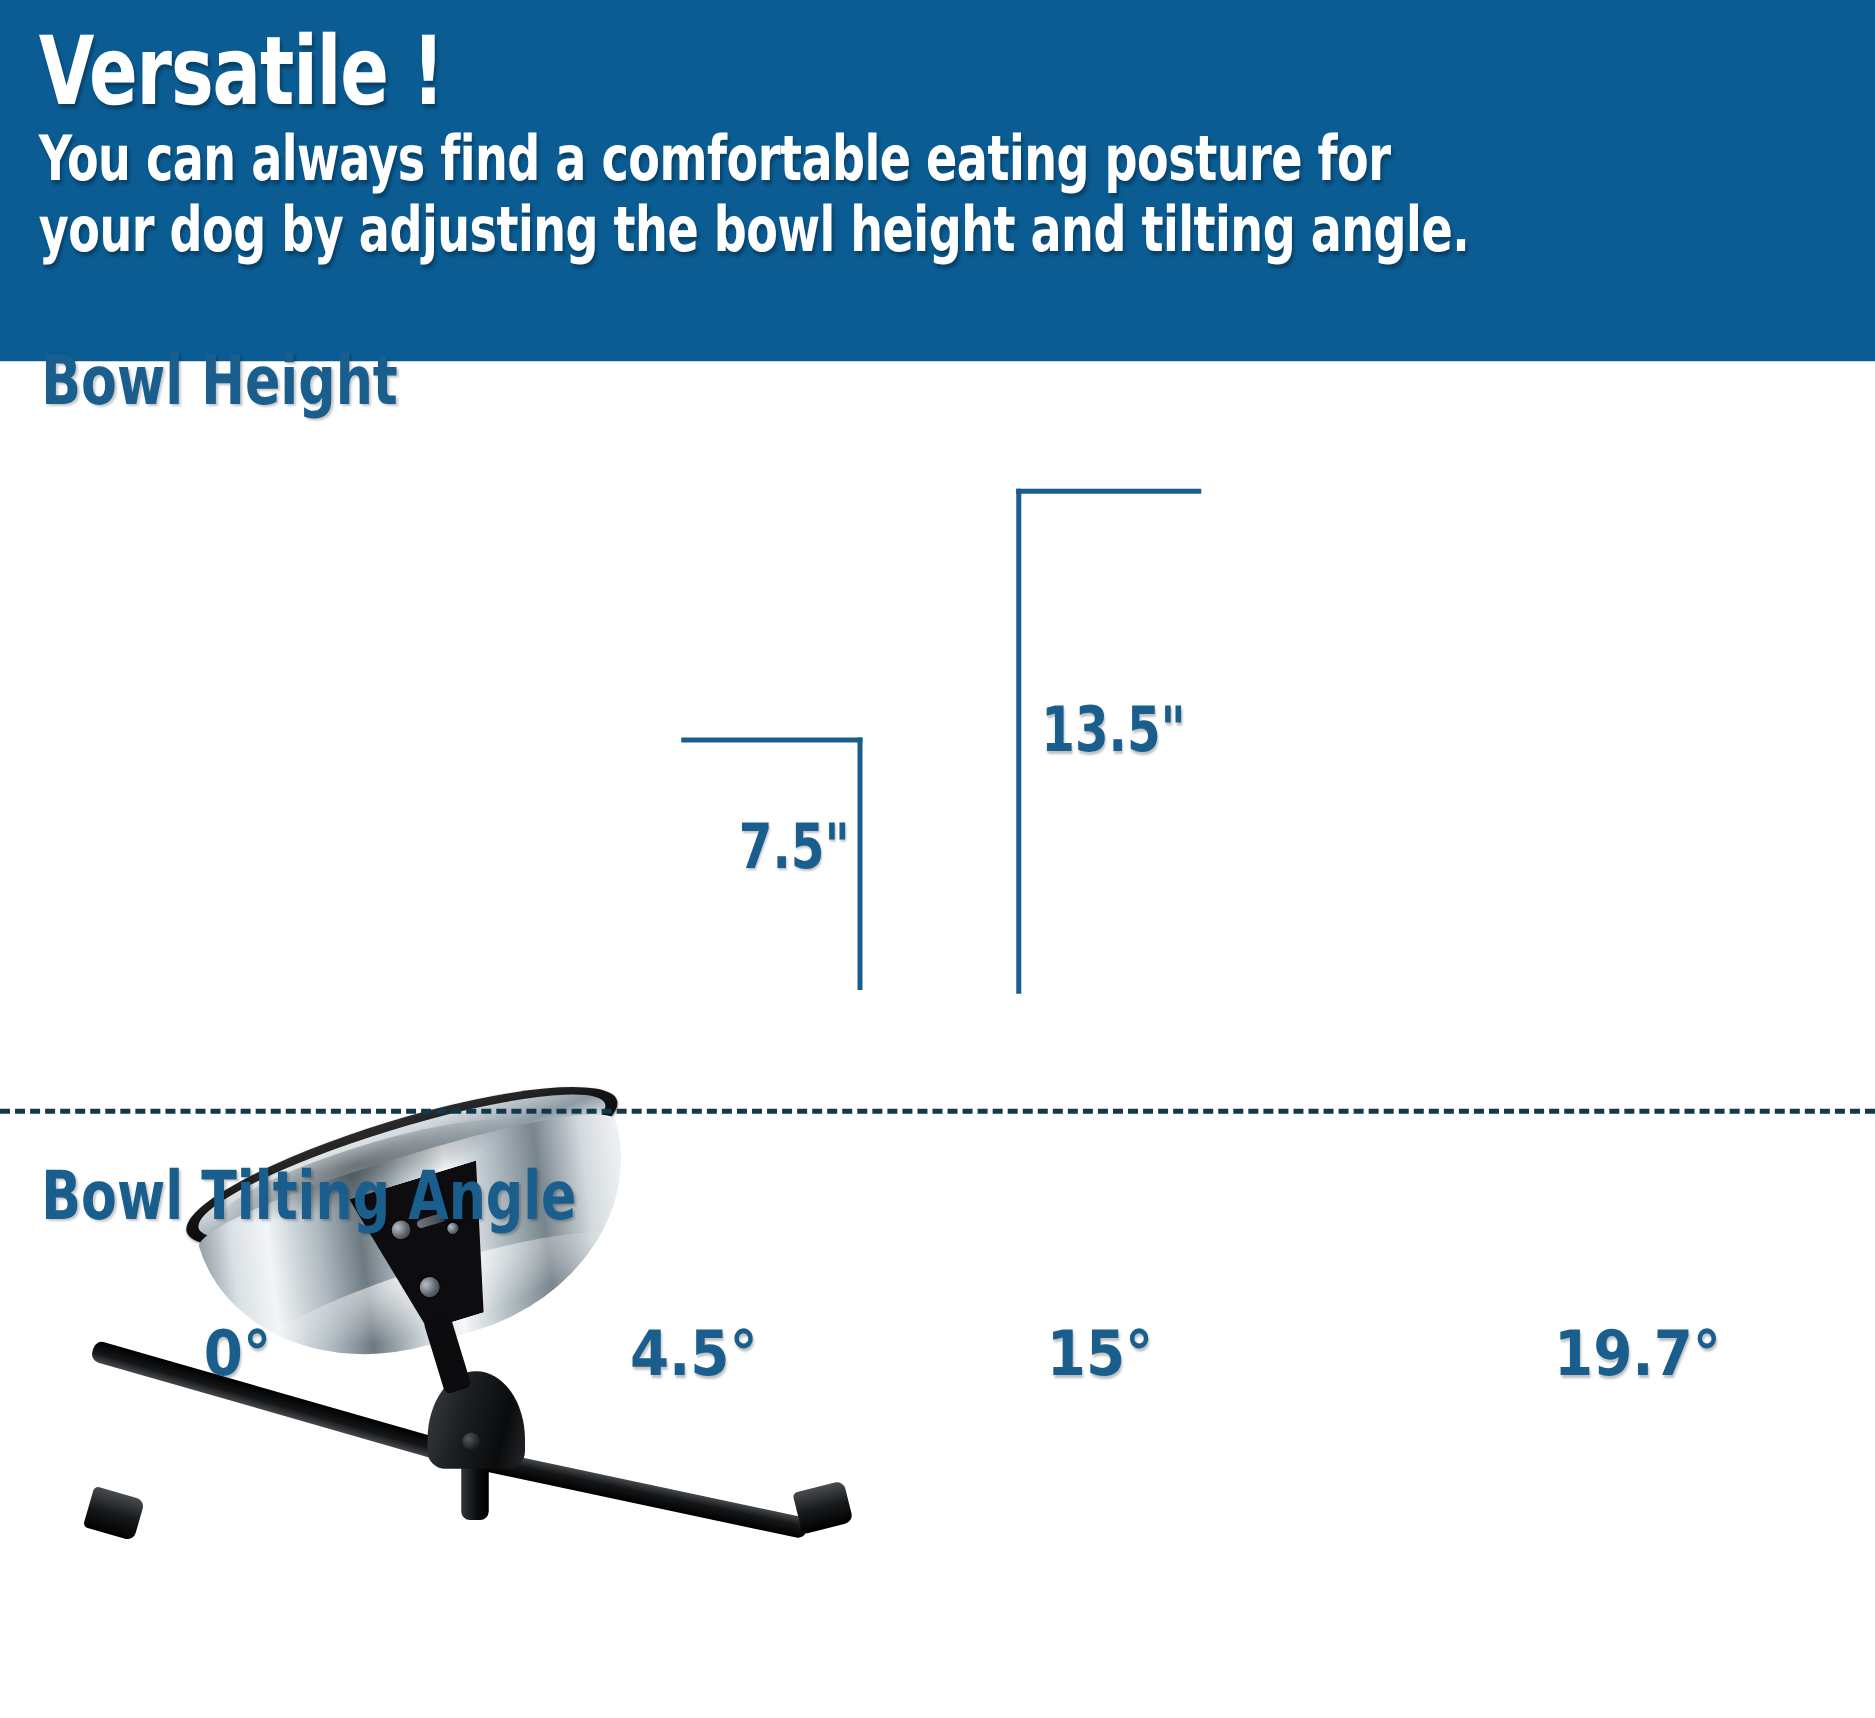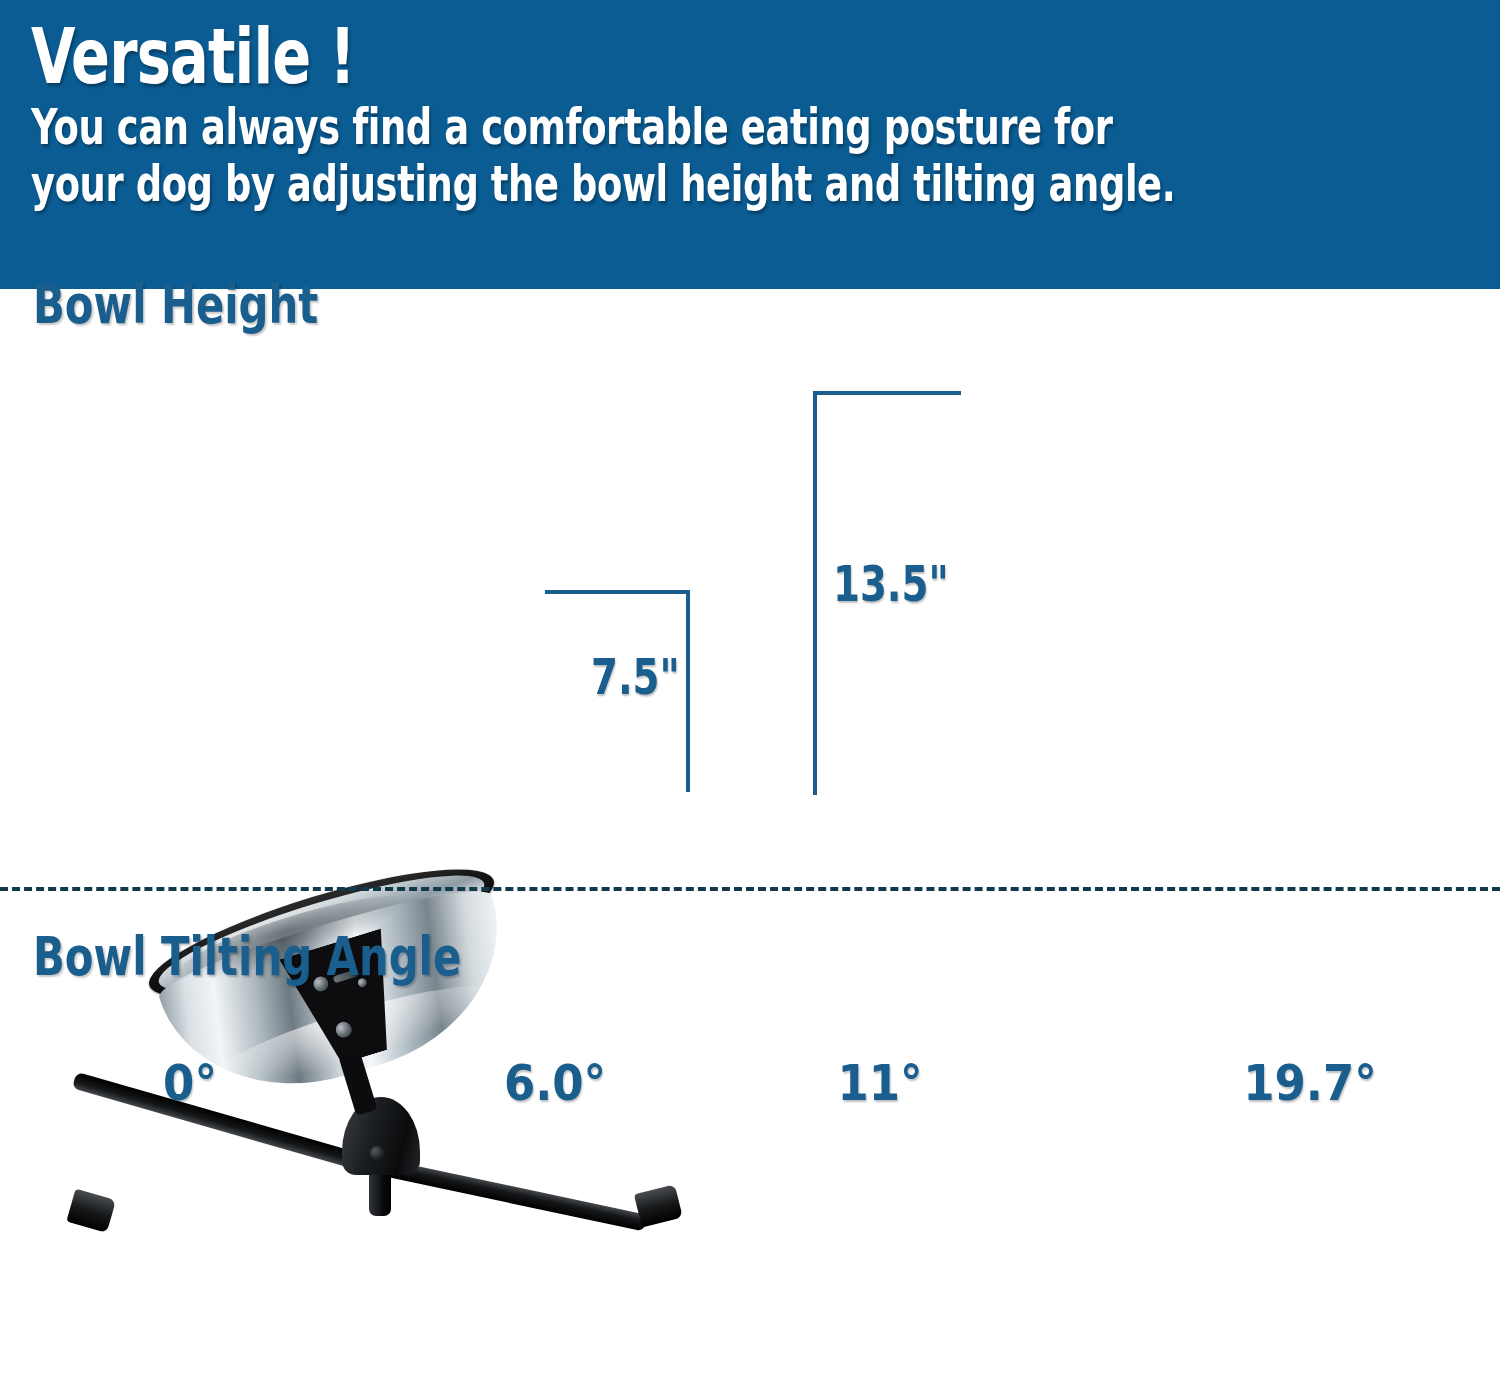--- a/index.html
+++ b/index.html
@@ -239,7 +239,7 @@
 <div class="section-heading" id="heading-bowl-tilting">Bowl Tilting Angle</div>
 
 <div class="angle-label" style="left:70px; top:1054px;">0°</div>
-<div class="angle-label" style="left:435px; top:1054px;">6.0°</div>
+<div class="angle-label" style="left:435px; top:1054px;">4.5°</div>
 <div class="angle-label" style="left:760px; top:1054px;">11°</div>
 <div class="angle-label" style="left:1190px; top:1054px;">19.7°</div>
 

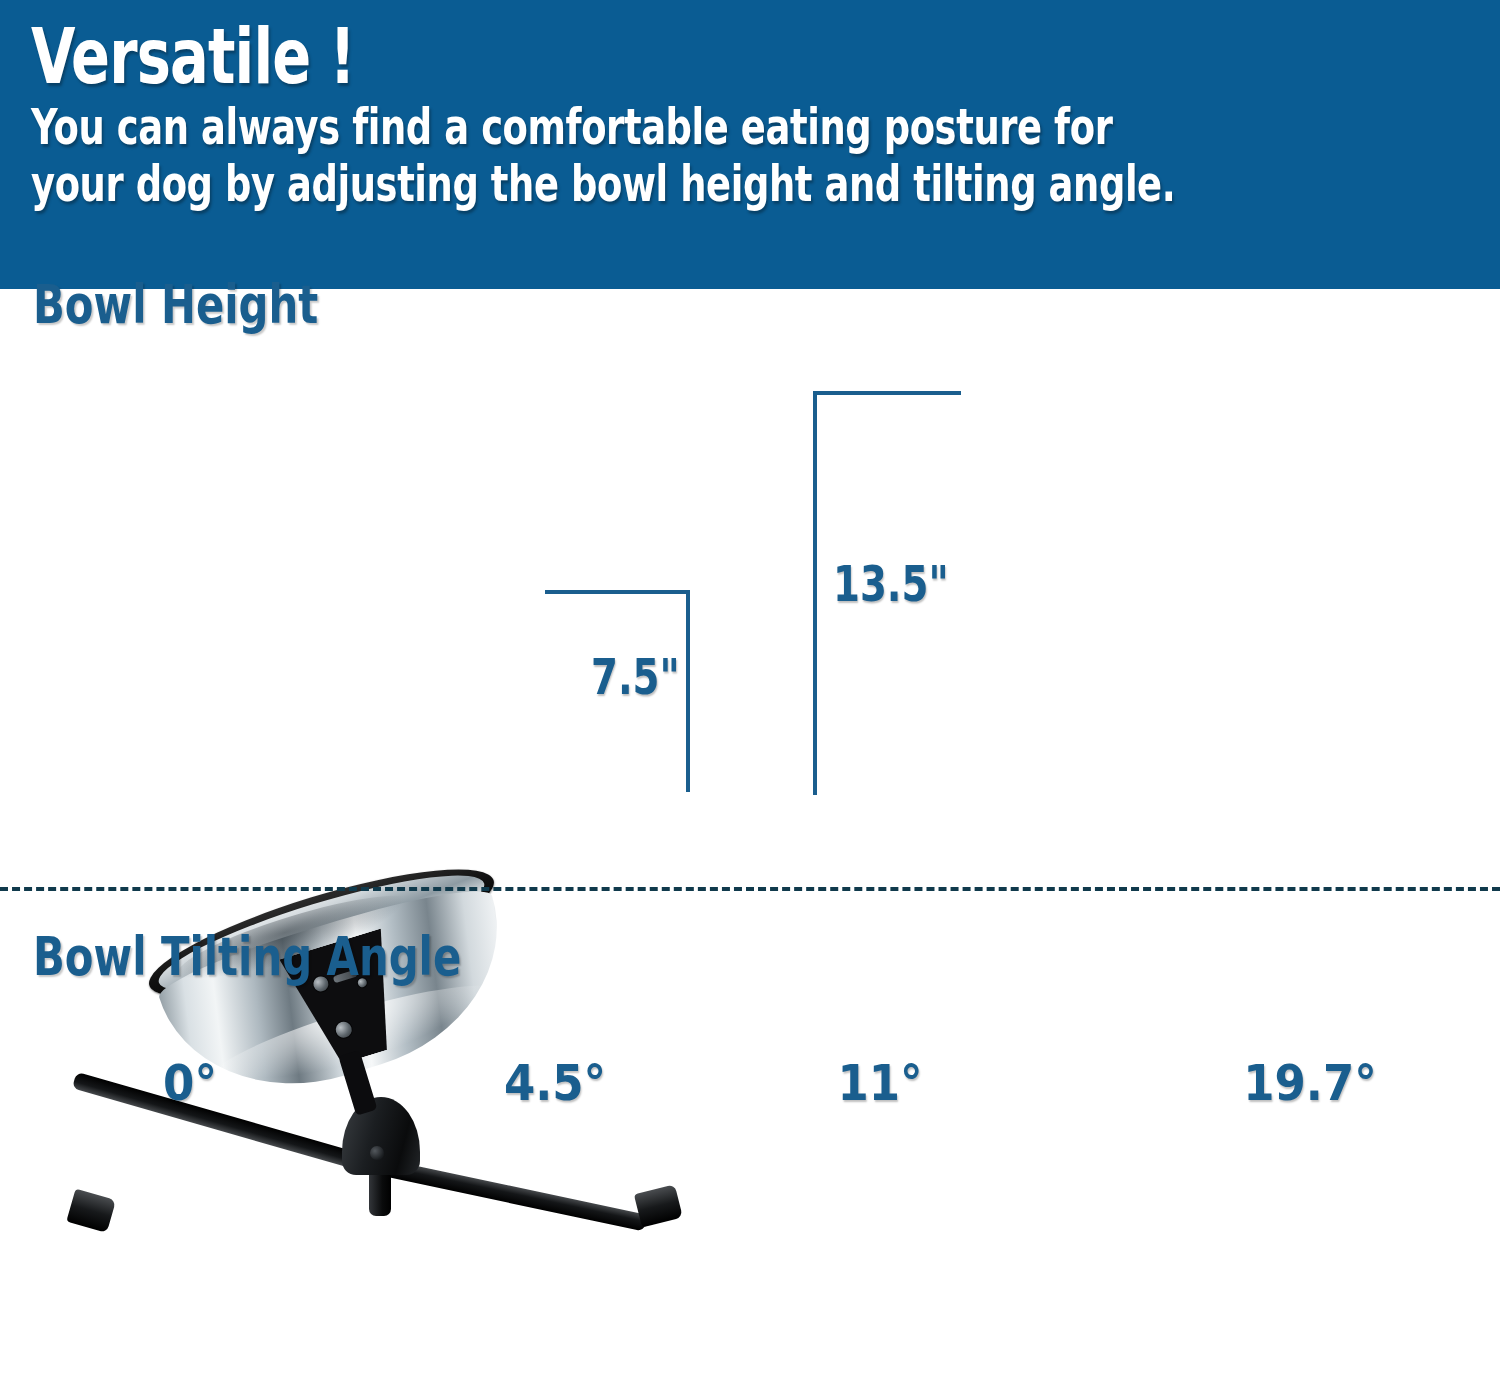--- a/index.html
+++ b/index.html
@@ -240,7 +240,7 @@
 
 <div class="angle-label" style="left:70px; top:1054px;">0°</div>
 <div class="angle-label" style="left:435px; top:1054px;">4.5°</div>
-<div class="angle-label" style="left:760px; top:1054px;">11°</div>
+<div class="angle-label" style="left:760px; top:1054px;">15°</div>
 <div class="angle-label" style="left:1190px; top:1054px;">19.7°</div>
 
 <div class="stand" style="left:40px; top:1140px; width:330px; height:230px;">

